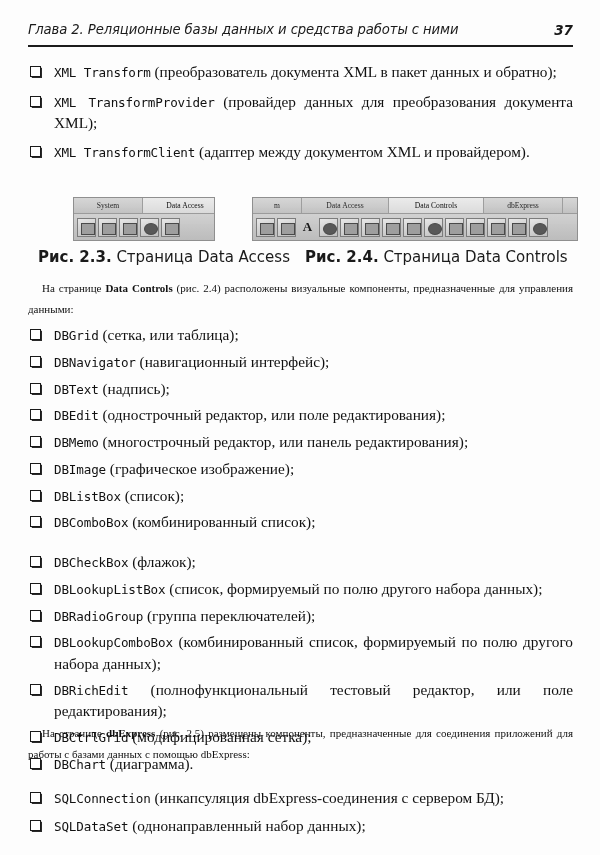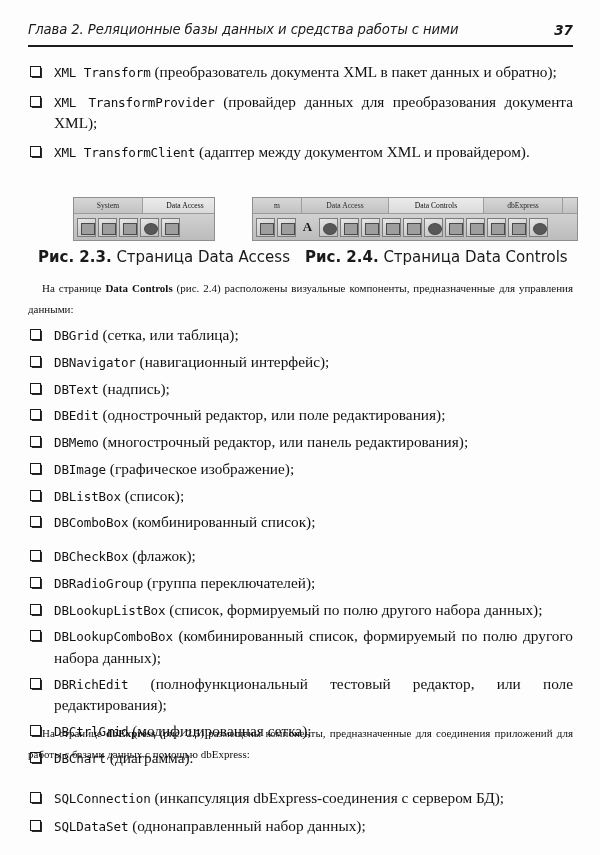--- a/index.html
+++ b/index.html
@@ -277,7 +277,7 @@
       <div class="bullet-item" style="margin-bottom: 5.2px;"><span class="bullet-mark"></span><span class="mono">DBMemo</span> <span>(многострочный редактор, или панель редактирования);</span></div>
       <div class="bullet-item" style="margin-bottom: 5.2px;"><span class="bullet-mark"></span><span class="mono">DBImage</span> <span>(графическое изображение);</span></div>
       <div class="bullet-item" style="margin-bottom: 5.2px;"><span class="bullet-mark"></span><span class="mono">DBListBox</span> <span>(список);</span></div>
-      <div class="bullet-item" style="margin-bottom: 12px;"><span class="bullet-mark"></span><span class="mono">DBComboBox</span> <span>(комбинированный список);</span></div>
+      <div class="bullet-item" style="margin-bottom: 18px;"><span class="bullet-mark"></span><span class="mono">DBComboBox</span> <span>(комбинированный список);</span></div>
       <div class="bullet-item" style="margin-bottom: 5.2px;"><span class="bullet-mark"></span><span class="mono">DBCheckBox</span> <span>(флажок);</span></div>
       <div class="bullet-item" style="margin-bottom: 5.2px;"><span class="bullet-mark"></span><span class="mono">DBRadioGroup</span> <span>(группа переключателей);</span></div>
       <div class="bullet-item" style="margin-bottom: 5.2px;"><span class="bullet-mark"></span><span class="mono">DBLookupListBox</span> <span>(список, формируемый по полю другого набора данных);</span></div>

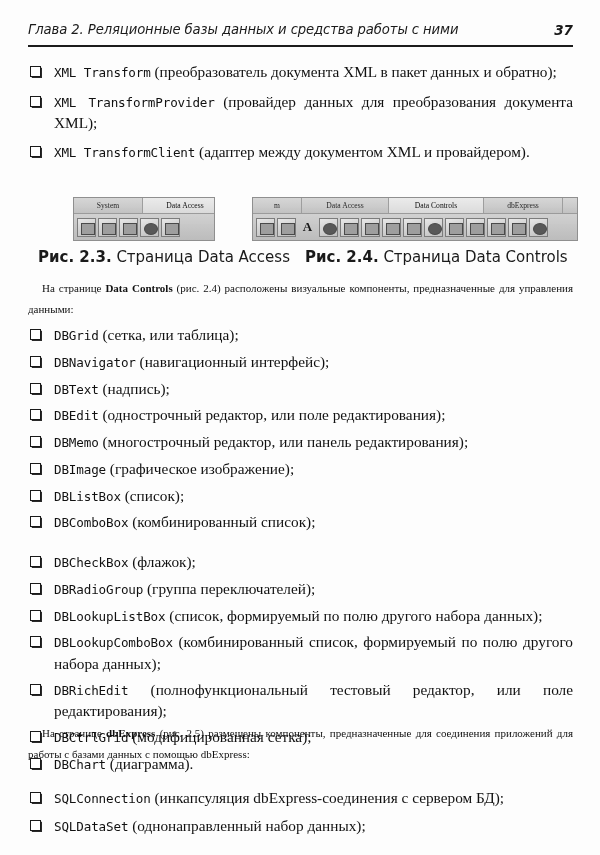--- a/index.html
+++ b/index.html
@@ -279,8 +279,8 @@
       <div class="bullet-item" style="margin-bottom: 5.2px;"><span class="bullet-mark"></span><span class="mono">DBListBox</span> <span>(список);</span></div>
       <div class="bullet-item" style="margin-bottom: 18px;"><span class="bullet-mark"></span><span class="mono">DBComboBox</span> <span>(комбинированный список);</span></div>
       <div class="bullet-item" style="margin-bottom: 5.2px;"><span class="bullet-mark"></span><span class="mono">DBCheckBox</span> <span>(флажок);</span></div>
+      <div class="bullet-item" style="margin-bottom: 5.2px;"><span class="bullet-mark"></span><span class="mono">DBLookupListBox</span> <span>(список, формируемый по полю другого набора данных);</span></div>
       <div class="bullet-item" style="margin-bottom: 5.2px;"><span class="bullet-mark"></span><span class="mono">DBRadioGroup</span> <span>(группа переключателей);</span></div>
-      <div class="bullet-item" style="margin-bottom: 5.2px;"><span class="bullet-mark"></span><span class="mono">DBLookupListBox</span> <span>(список, формируемый по полю другого набора данных);</span></div>
       <div class="bullet-item" style="margin-bottom: 5.2px;"><span class="bullet-mark"></span><span class="mono">DBLookupComboBox</span> <span>(комбинированный список, формируемый по полю другого набора данных);</span></div>
       <div class="bullet-item" style="margin-bottom: 5.2px;"><span class="bullet-mark"></span><span class="mono">DBRichEdit</span> <span>(полнофункциональный тестовый редактор, или поле редактирования);</span></div>
       <div class="bullet-item" style="margin-bottom: 5.2px;"><span class="bullet-mark"></span><span class="mono">DBCtrlGrid</span> <span>(модифицированная сетка);</span></div>

